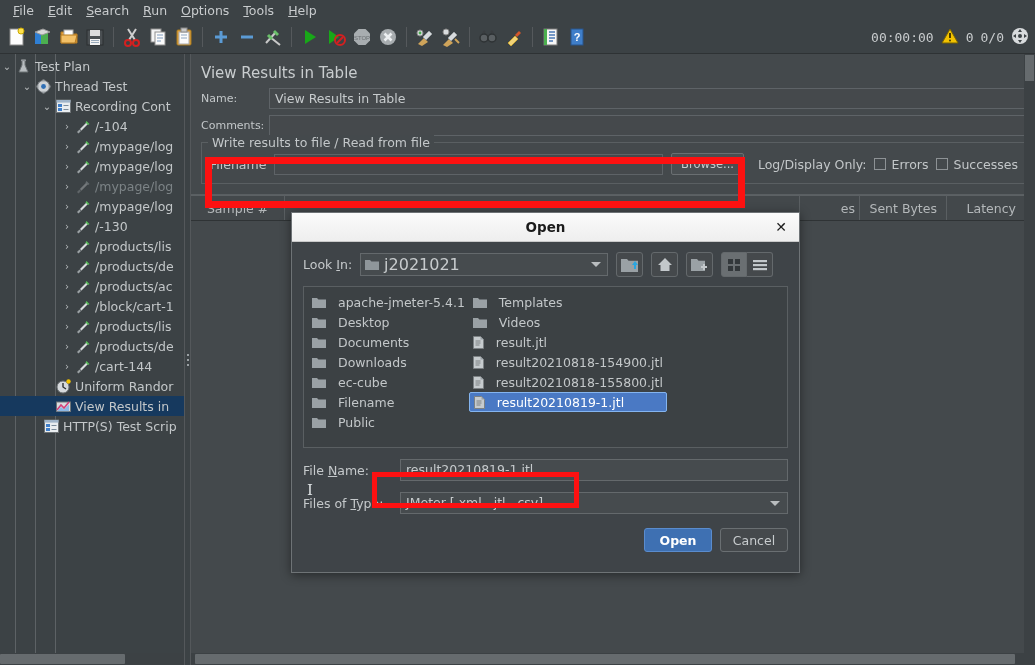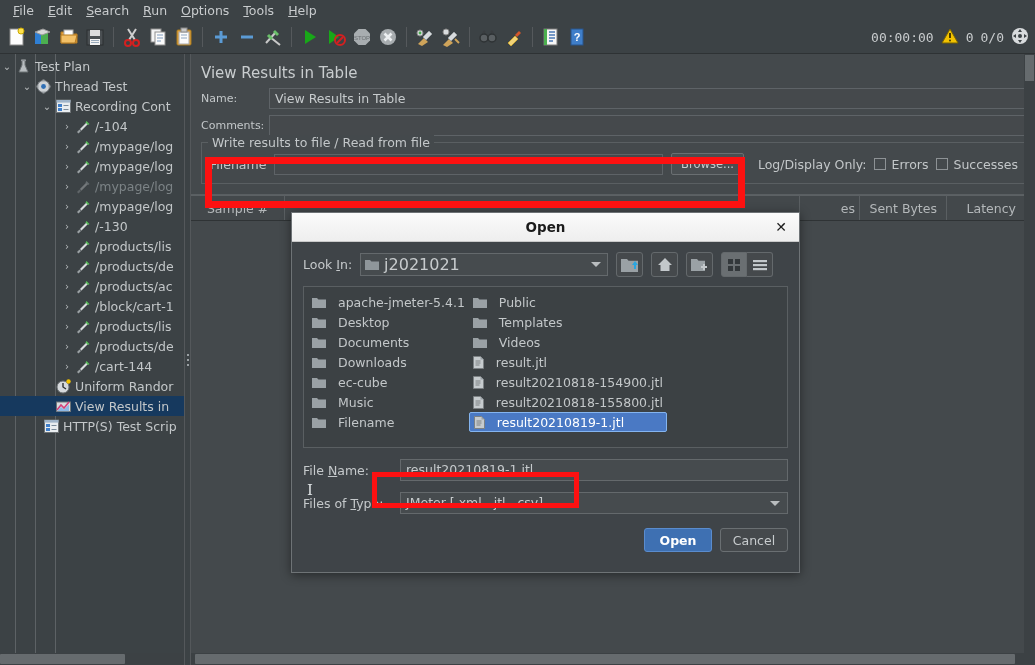--- a/index.html
+++ b/index.html
@@ -721,14 +721,6 @@
                 <path d="M0 1h5l1.4 1.6H14V11H0z" fill="#9aa1a5"></path>
               </svg>
             </span>
-            <span class="fl">Music</span>
-          </div>
-          <div class="fitem">
-            <span style="display: flex;">
-              <svg width="14" height="11" viewBox="0 0 14 11">
-                <path d="M0 1h5l1.4 1.6H14V11H0z" fill="#9aa1a5"></path>
-              </svg>
-            </span>
             <span class="fl">Filename</span>
           </div>
           <div class="fitem">

